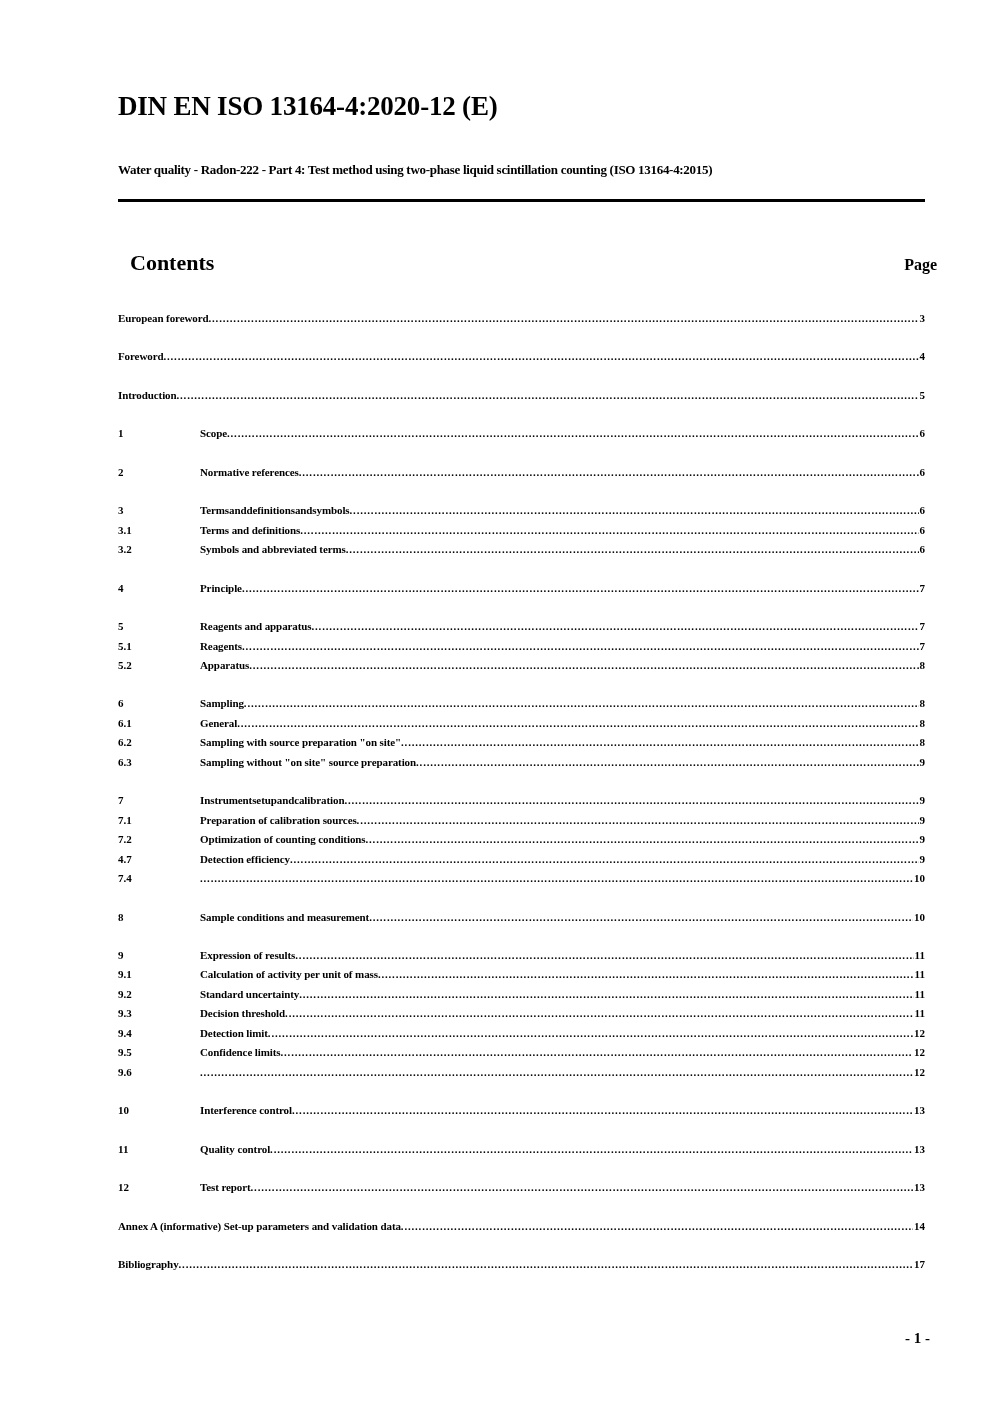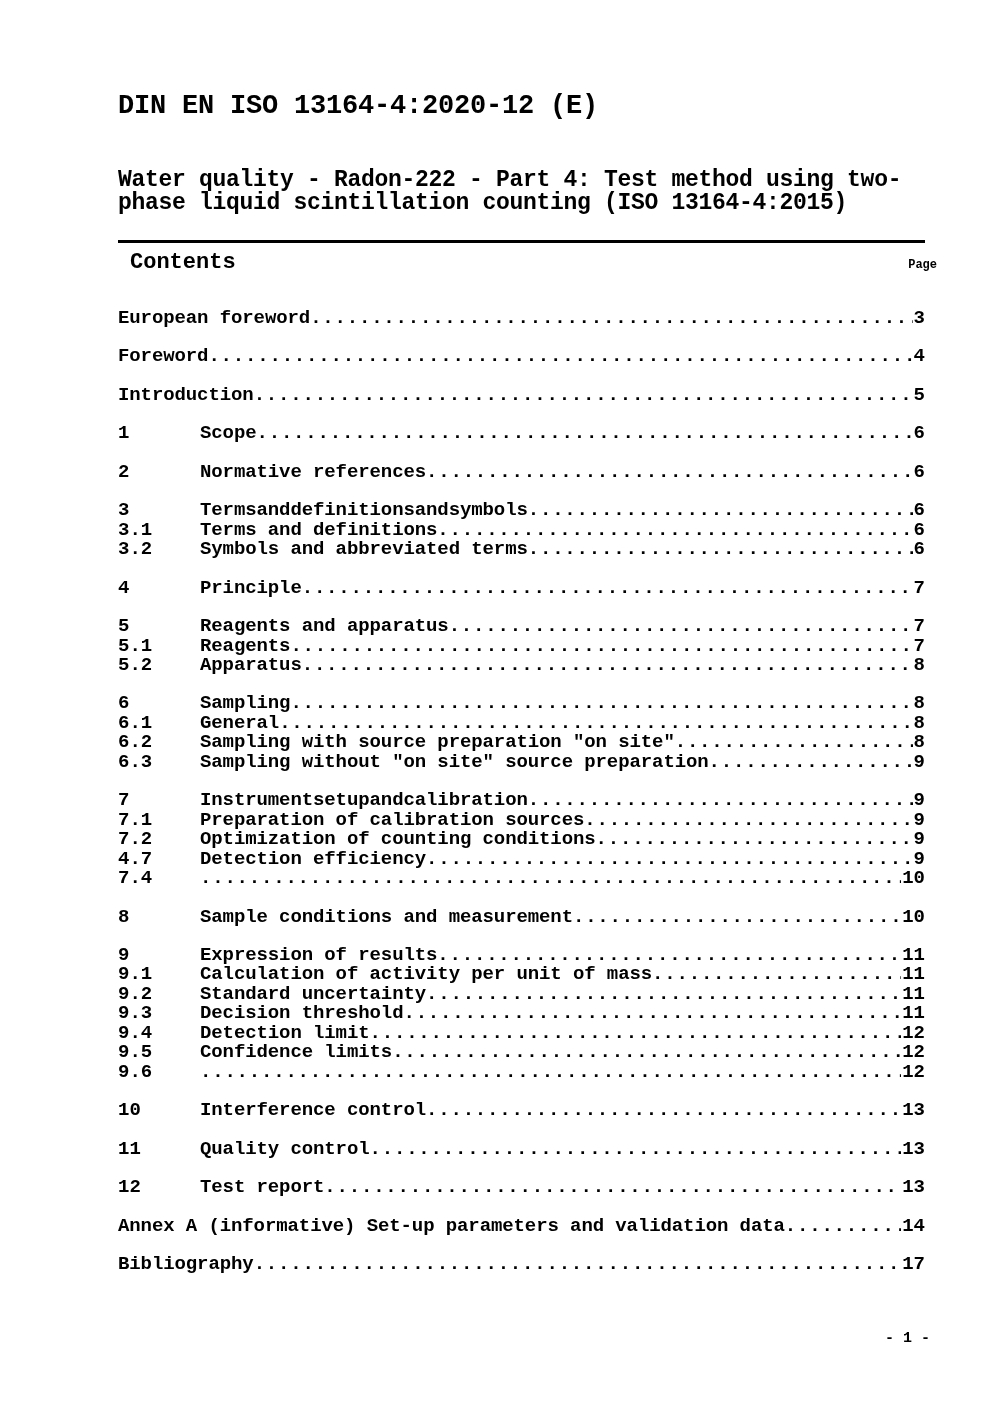--- a/index.html
+++ b/index.html
@@ -9,7 +9,7 @@
     width: 992px;
     height: 1403px;
     background: #ffffff;
-    font-family: Liberation Mono, monospace;
+    font-family: Liberation Serif, serif;
     font-weight: bold;
     color: #000000;
     overflow: hidden;

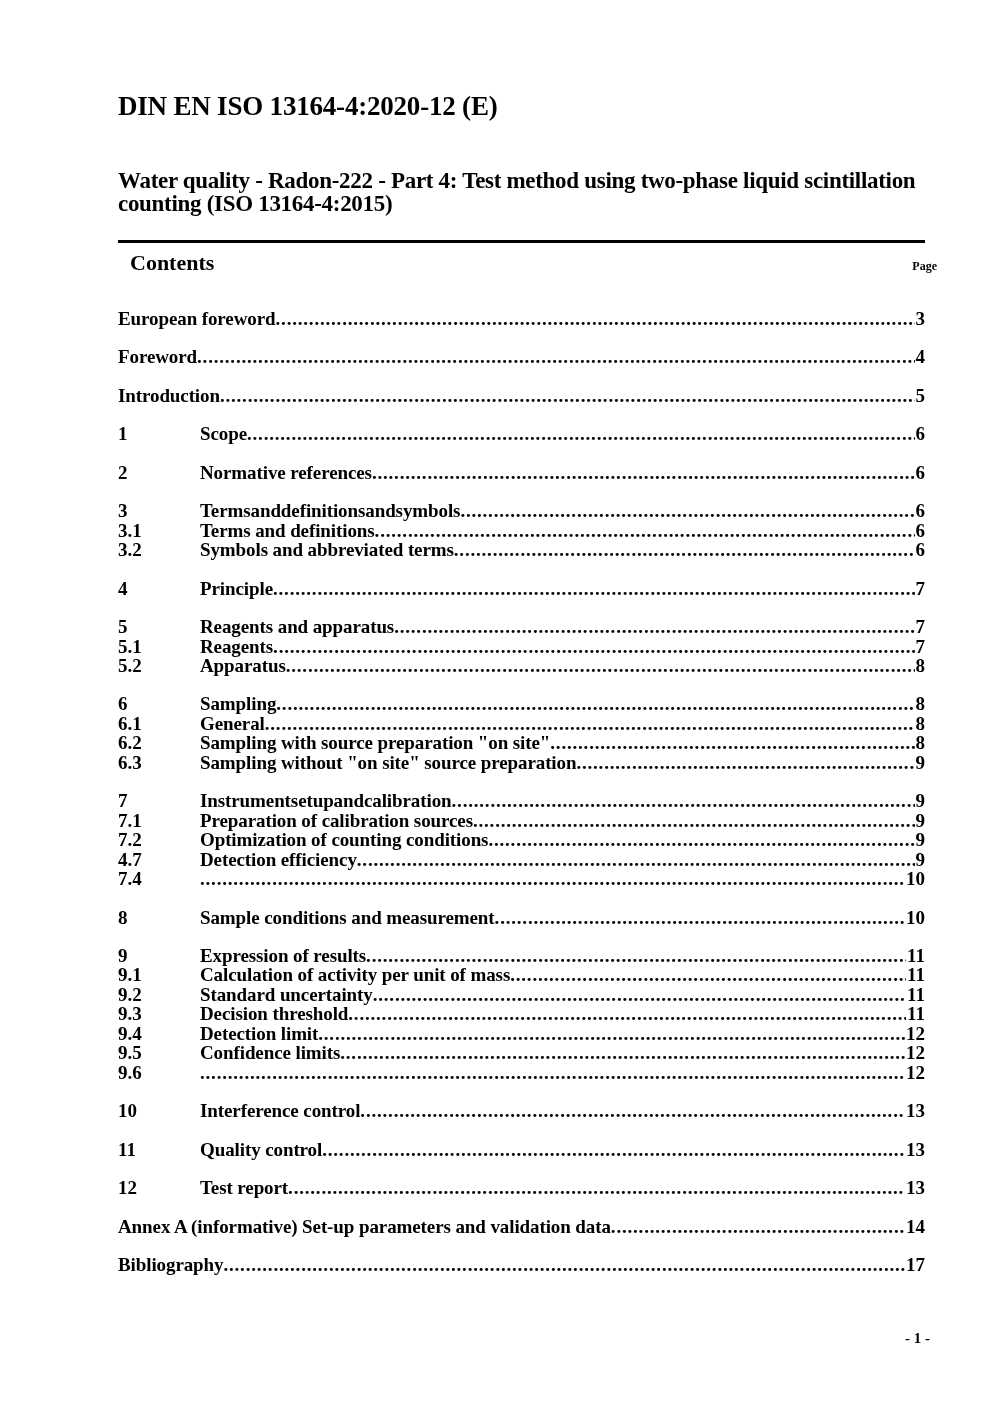--- a/index.html
+++ b/index.html
@@ -25,13 +25,13 @@
   }
   .doc-title {
     position: absolute;
-    top: 169px;
+    top: 158px;
     left: 118px;
     width: 807px;
-    font-size: 23px;
+    font-size: 13px;
     letter-spacing: -0.3px;
     line-height: 23px;
-    padding-bottom: 25px;
+    padding-bottom: 18px;
     border-bottom: 3px solid #000000;
   }
   .contents-bar {

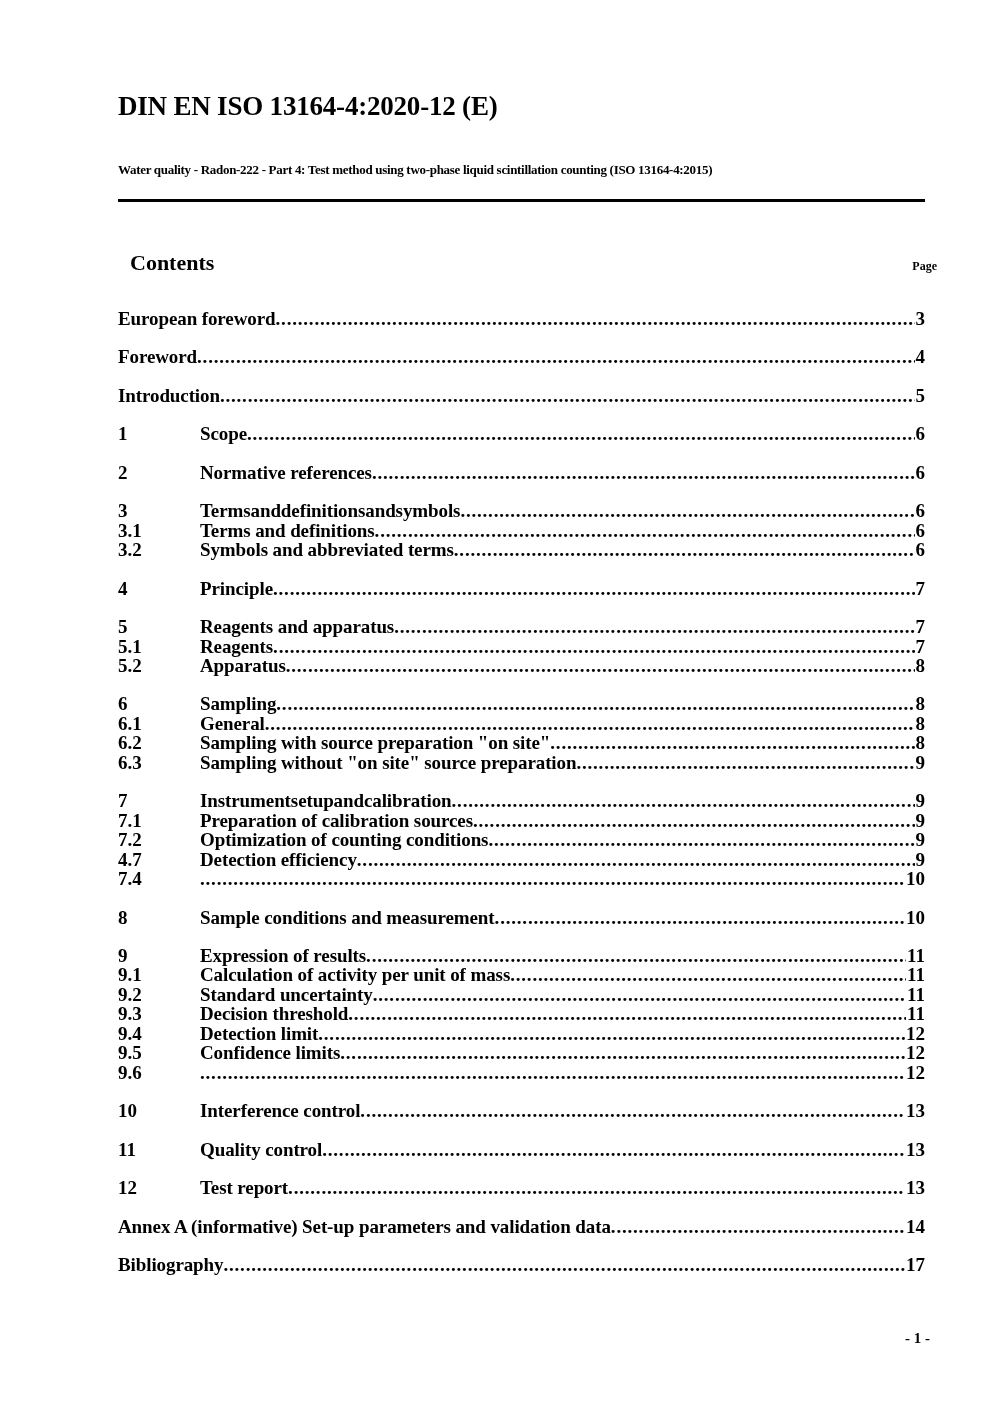--- a/index.html
+++ b/index.html
@@ -44,7 +44,7 @@
     align-items: baseline;
   }
   .contents-heading { font-size: 22px; }
-  .page-col-label { font-size: 12px; margin-left: 35px; }
+  .page-col-label { font-size: 16px; margin-left: 35px; }
   .toc {
     position: absolute;
     top: 309px;

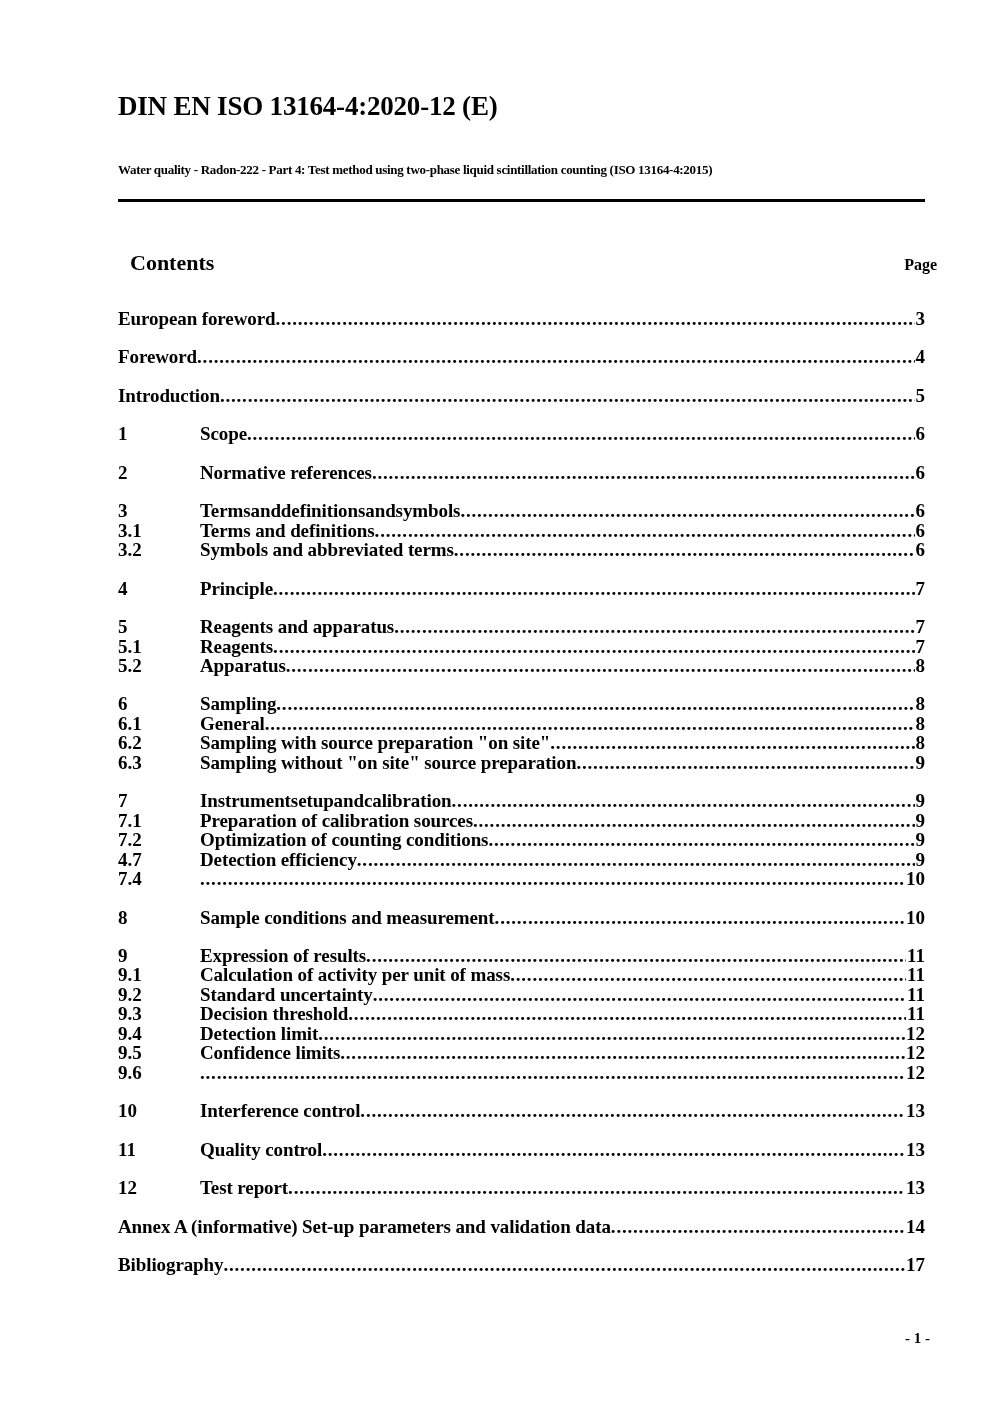--- a/index.html
+++ b/index.html
@@ -50,7 +50,7 @@
     top: 309px;
     left: 118px;
     width: 807px;
-    font-size: 19px;
+    font-size: 11px;
   }
   .toc-group { margin-bottom: 19px; }
   .toc-group:last-child { margin-bottom: 0; }

